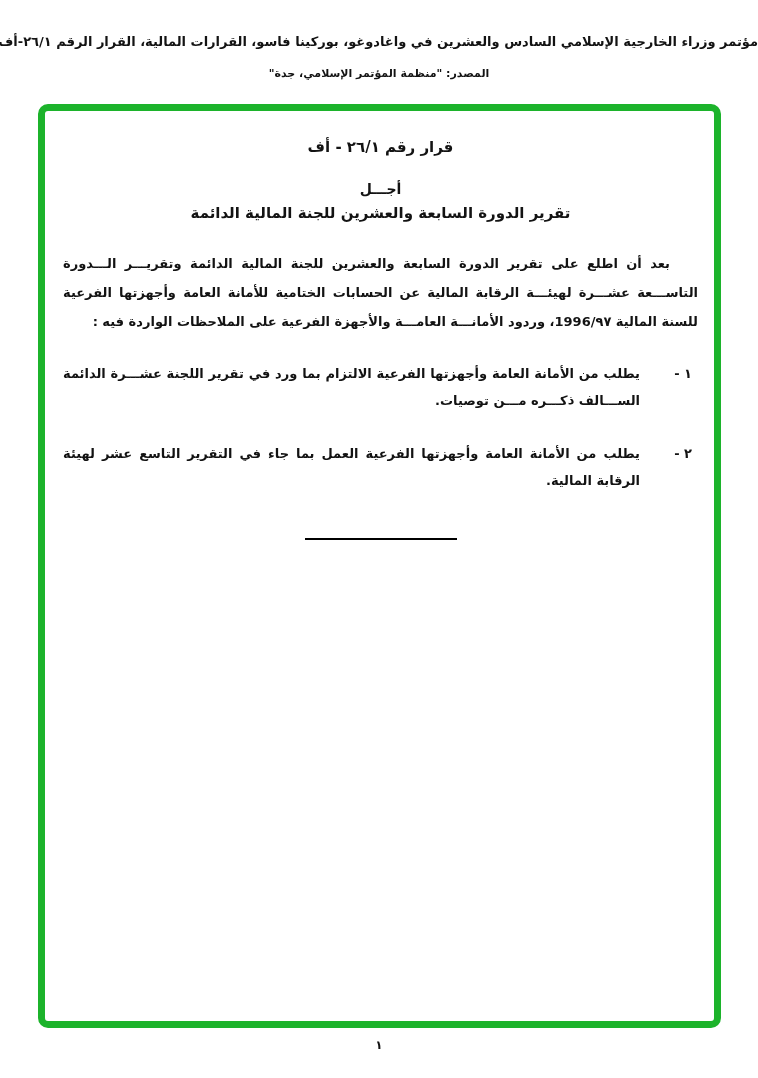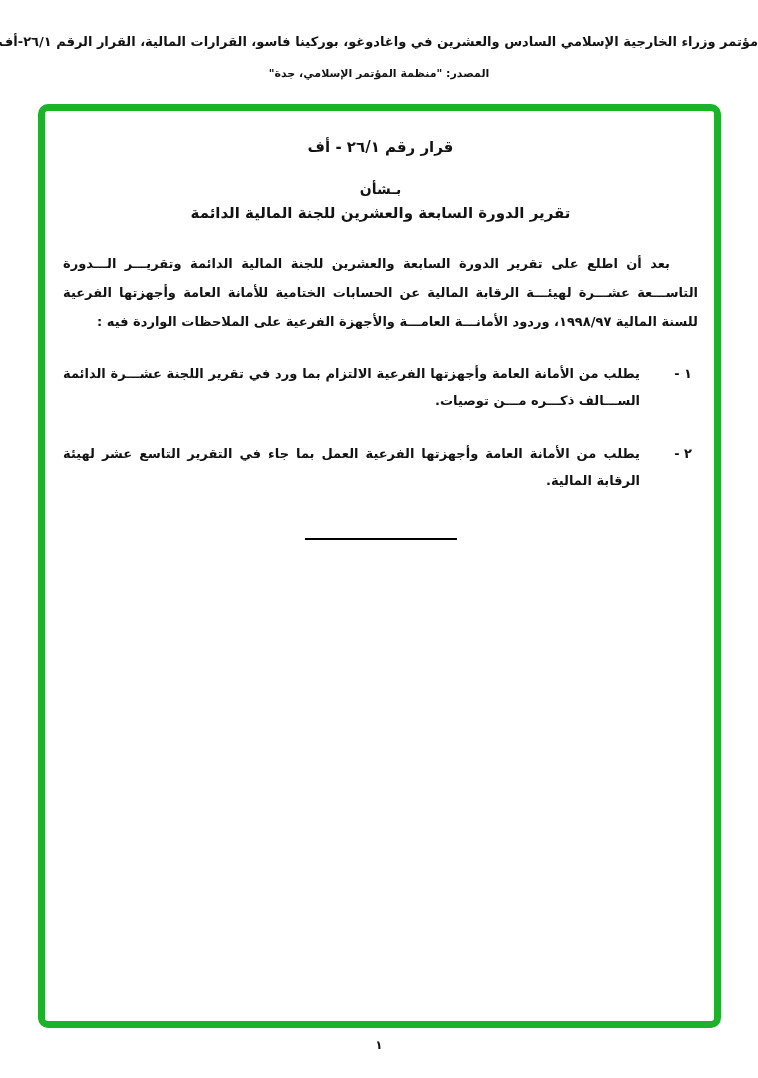--- a/index.html
+++ b/index.html
@@ -101,7 +101,7 @@
 
       <div class="title title-1">قرار رقم ٢٦/١ - أف</div>
 
-      <div class="title title-2">بـشأن</div>
+      <div class="title title-2">أجـــل</div>
 
       <div class="title title-3">تقرير الدورة السابعة والعشرين للجنة المالية الدائمة</div>
 

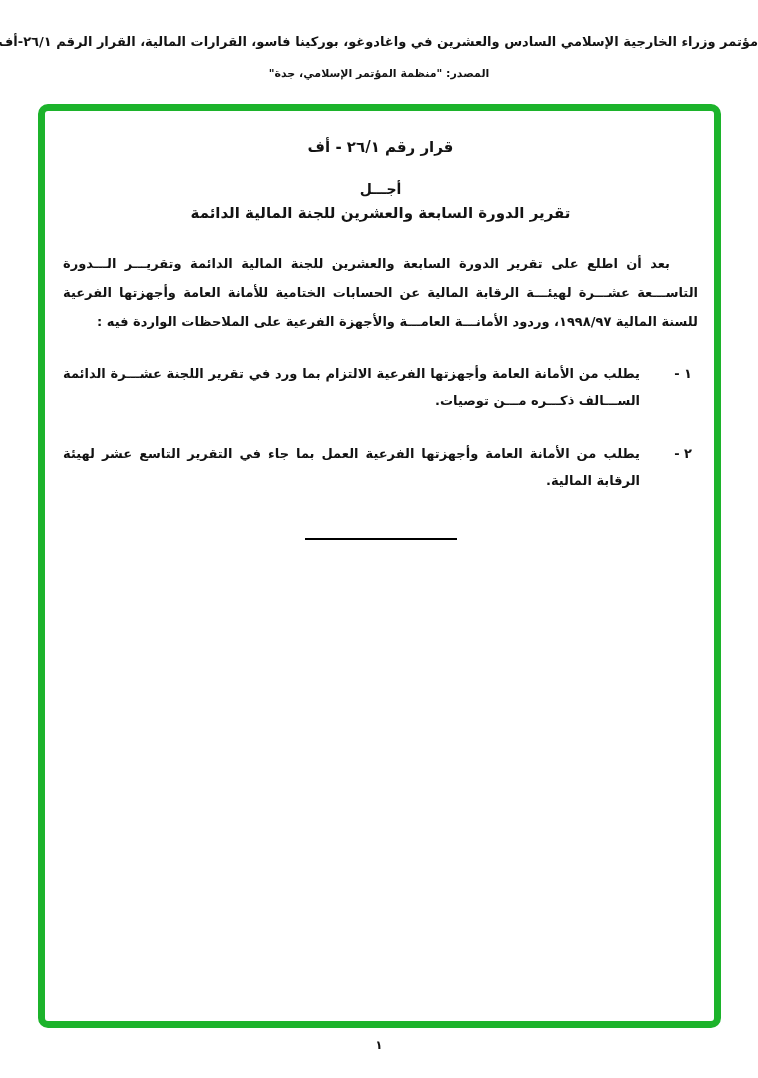--- a/index.html
+++ b/index.html
@@ -106,7 +106,7 @@
       <div class="title title-3">تقرير الدورة السابعة والعشرين للجنة المالية الدائمة</div>
 
 
-      <div class="para para-2">بعد أن اطلع على تقرير الدورة السابعة والعشرين للجنة المالية الدائمة وتقريـــر الـــدورة التاســـعة عشـــرة لهيئـــة الرقابة المالية عن الحسابات الختامية للأمانة العامة وأجهزتها الفرعية للسنة المالية ١٩٩٨/٩٧، وردود الأمانـــة العامـــة والأجهزة الفرعية على الملاحظات الواردة فيه :</div>
+      <div class="para para-2">بعد أن اطلع على تقرير الدورة السابعة والعشرين للجنة المالية الدائمة وتقريـــر الـــدورة التاســـعة عشـــرة لهيئـــة الرقابة المالية عن الحسابات الختامية للأمانة العامة وأجهزتها الفرعية للسنة المالية 1996/٩٧، وردود الأمانـــة العامـــة والأجهزة الفرعية على الملاحظات الواردة فيه :</div>
 
       <div class="item item-1">
         <span class="item-num">١ -</span>

